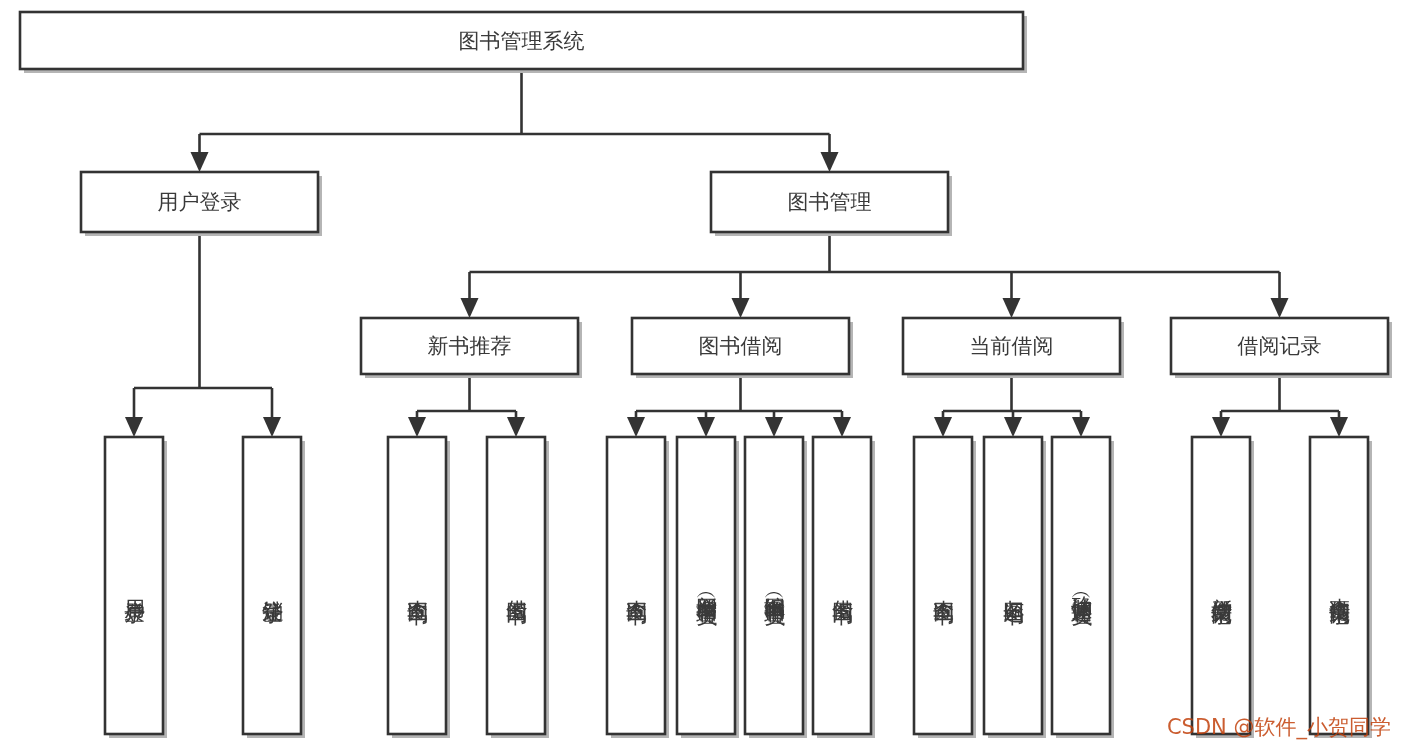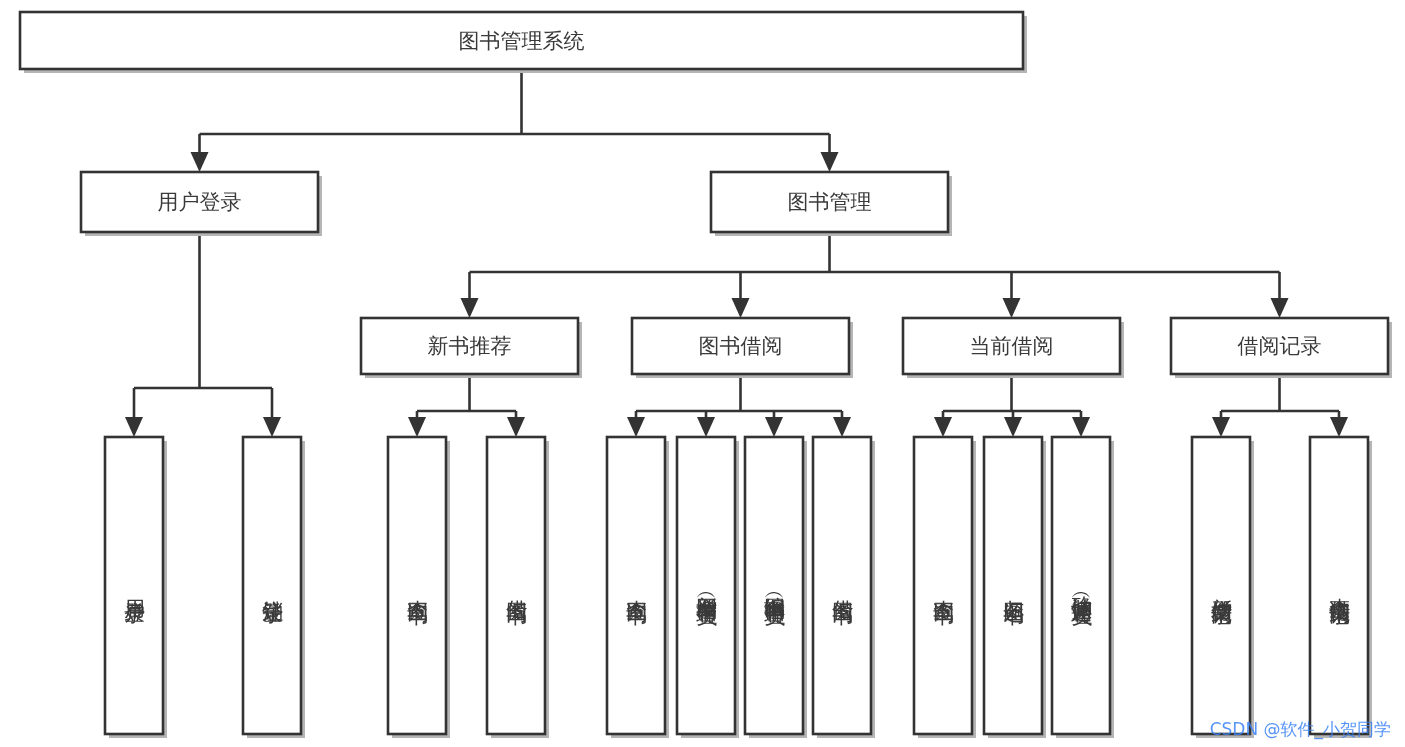--- a/index.html
+++ b/index.html
@@ -71,8 +71,8 @@
     right: 14px;
     bottom: 6px;
     font-family: "DejaVu Sans", "Liberation Sans", sans-serif;
-    font-size: 17px;
-    color: #3b82f6;
+    font-size: 21px;
+    color: #c2410c;
     opacity: 0.85;
     white-space: nowrap;
   }

